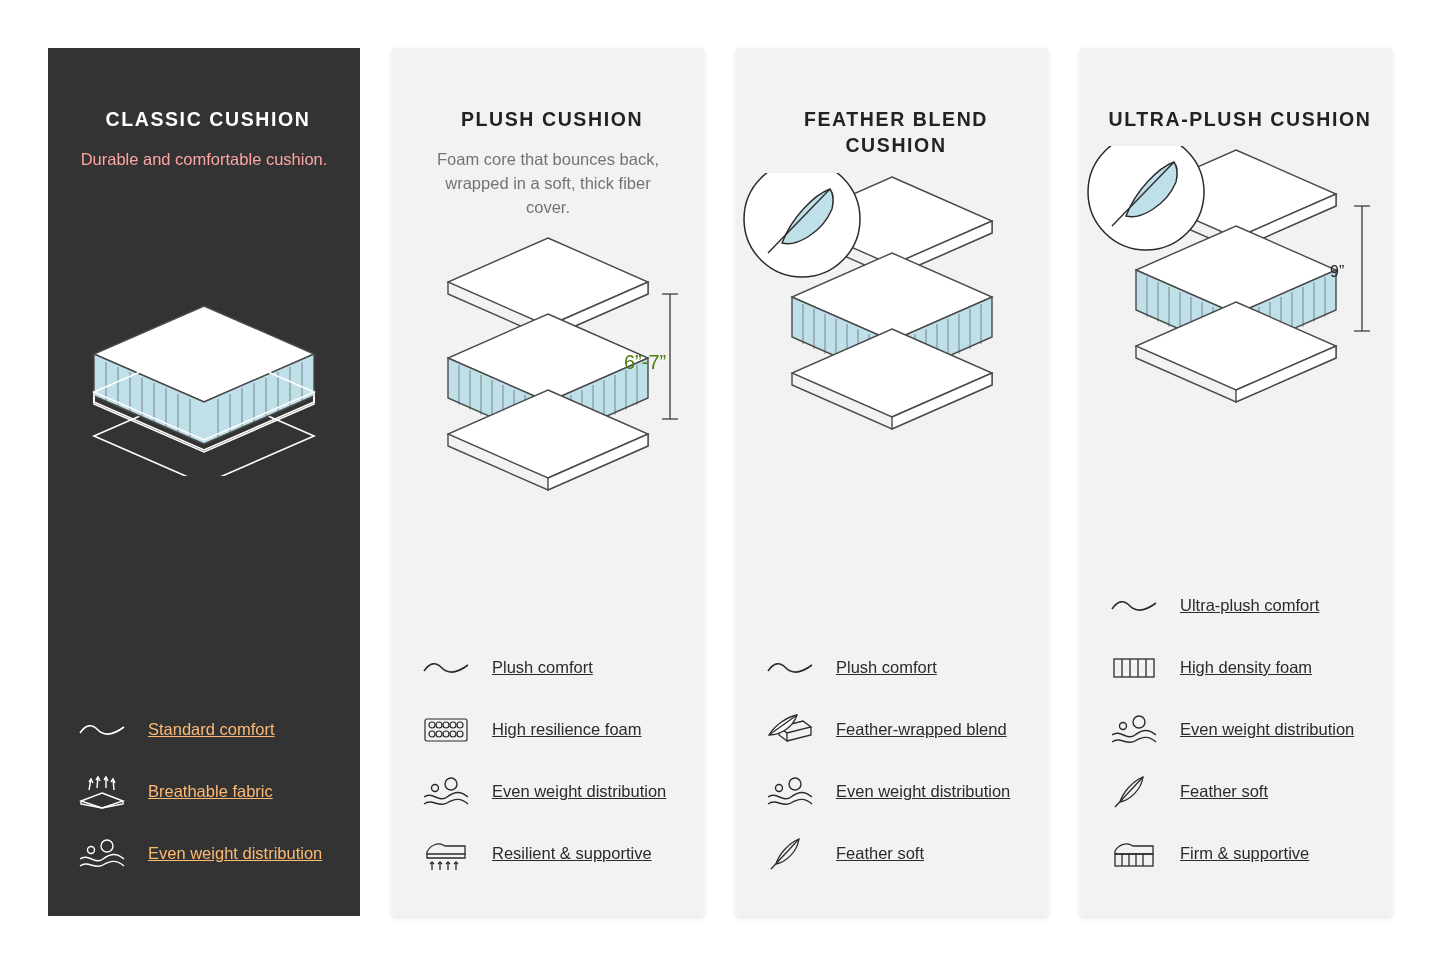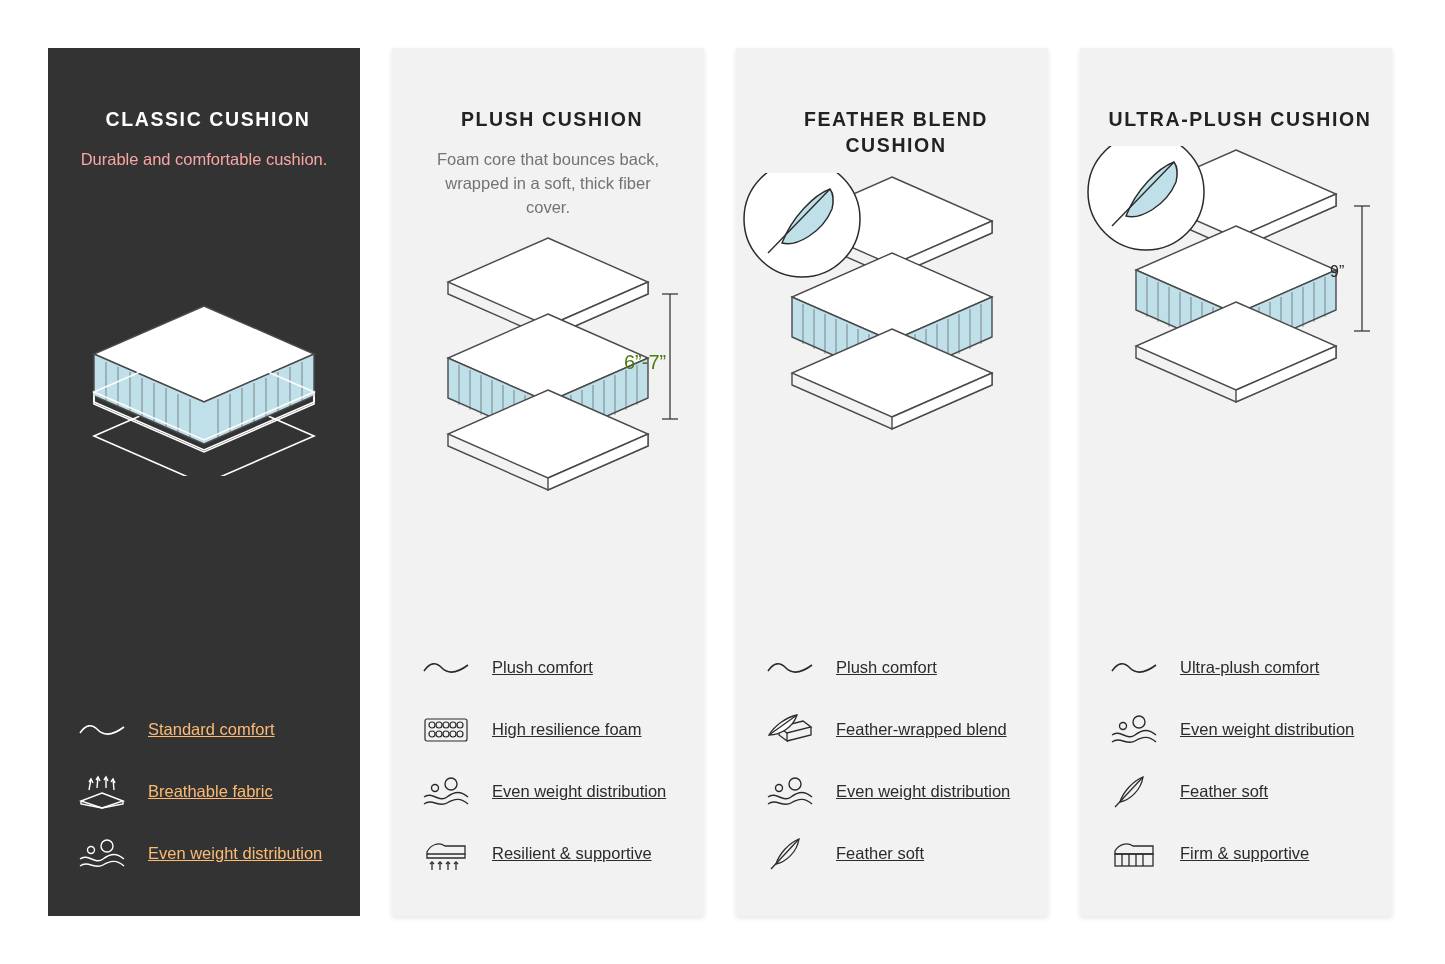--- a/index.html
+++ b/index.html
@@ -456,6 +456,17 @@
         </div>
         <div class="feature">
           <span class="feature-icon">
+            <svg width="50" height="30" viewBox="0 0 50 30">
+              <g fill="none" stroke="#2b2b2b" stroke-width="1.3">
+                <rect x="5" y="6" width="40" height="18"></rect>
+                <path d="M13 6 L13 24 M21 6 L21 24 M29 6 L29 24 M37 6 L37 24"></path>
+              </g>
+            </svg>
+          </span>
+          <span class="feature-label">High density foam</span>
+        </div>
+        <div class="feature">
+          <span class="feature-icon">
             <svg width="50" height="34" viewBox="0 0 50 34">
               <g fill="none" stroke="#2b2b2b" stroke-width="1.4">
                 <circle cx="30" cy="9" r="6"></circle>

